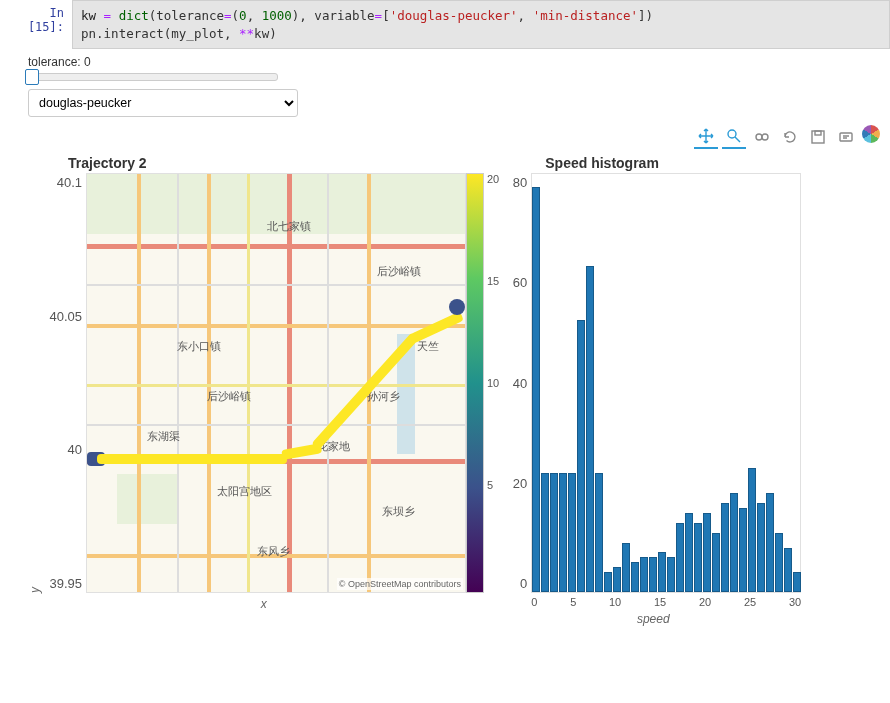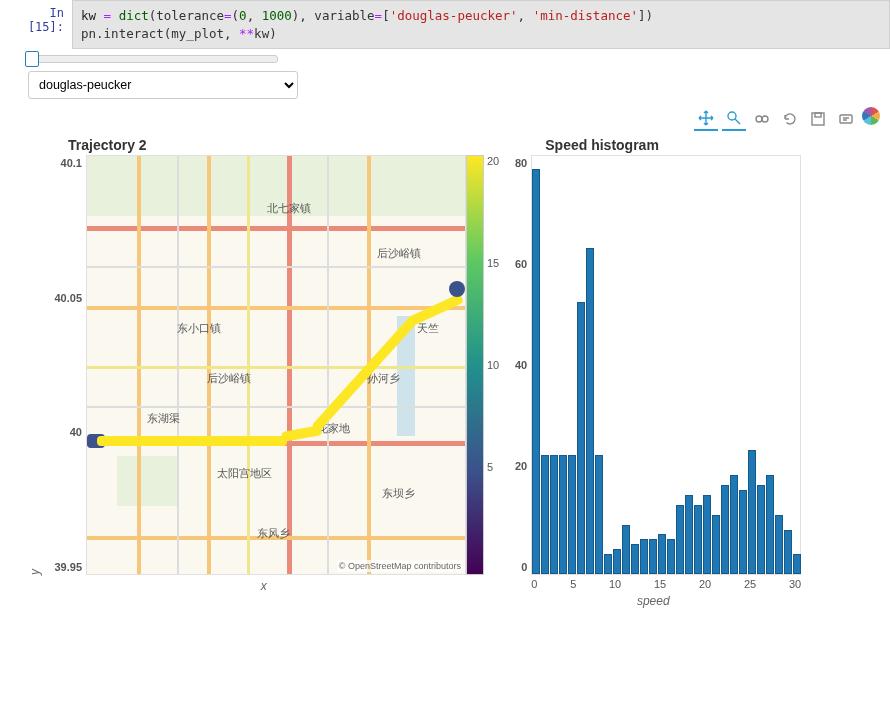--- a/index.html
+++ b/index.html
@@ -69,6 +69,7 @@
   <div class="output-body">
 
     <div class="widget-row">
+      <span class="widget-label">tolerance: 0</span>
       <div class="slider">
         <div class="slider-thumb"></div>
       </div>

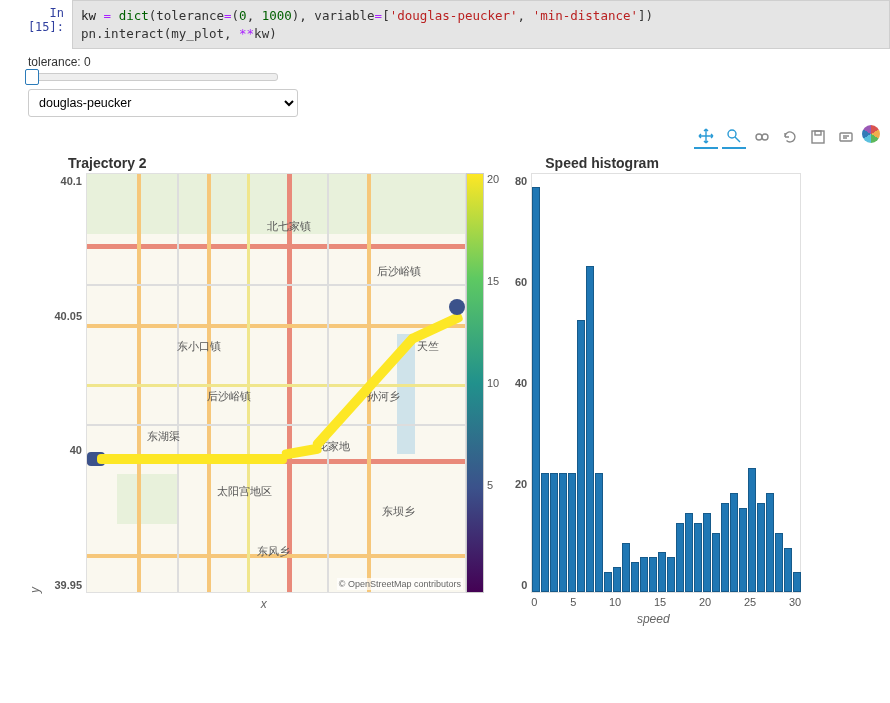--- a/index.html
+++ b/index.html
@@ -32,7 +32,7 @@
   .plots { display:flex; gap:6px; align-items:flex-start; }
   .chart-block { display:flex; flex-direction:column; align-items:center; }
   .chart-title { font-weight:bold; font-size:14px; align-self:flex-start; margin-left:40px; margin-bottom:2px; }
-  .y-axis { display:flex; flex-direction:column; justify-content:space-between; align-items:flex-end; width:40px; font-size:11px; color:#555; padding:2px 4px 2px 0;font-weight:bold; }
+  .y-axis { display:flex; flex-direction:column; justify-content:space-between; align-items:flex-end; width:40px; font-size:13px; color:#555; padding:2px 4px 2px 0; }
   .map-canvas { width:380px; height:420px; position:relative; border:1px solid #e0e0e0; background:#faf8ef; overflow:hidden; }
   .map-attr { position:absolute; right:2px; bottom:2px; font-size:9px; color:#666; background:rgba(255,255,255,.7); padding:1px 2px; }
   .road { position:absolute; background:#eda; }

